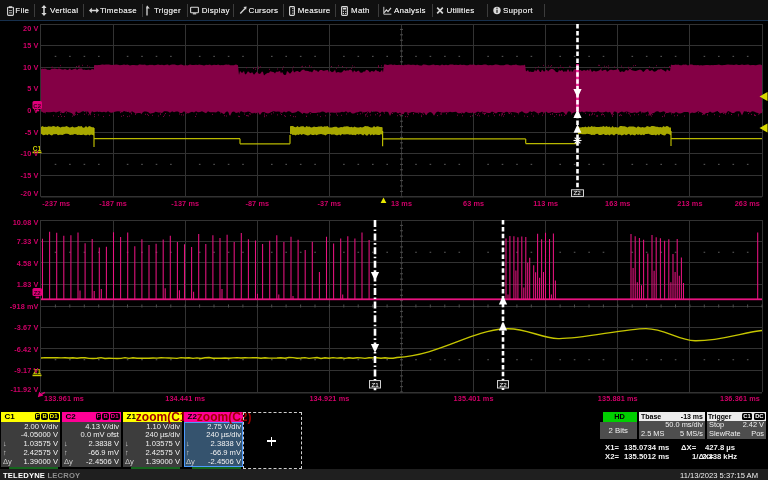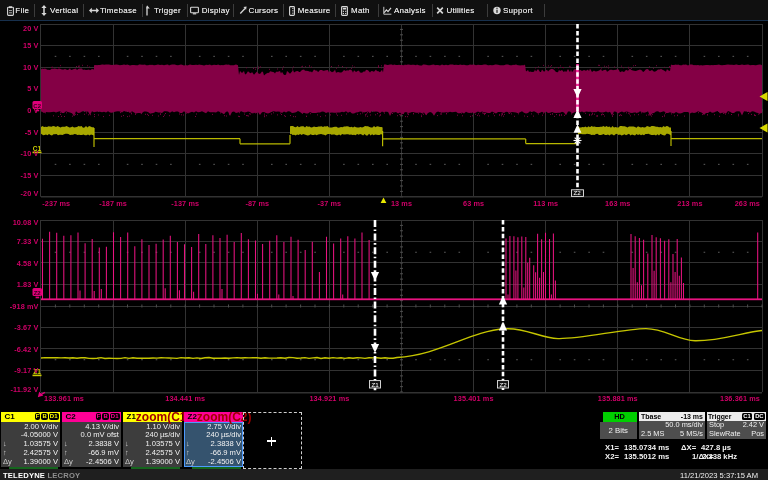--- a/index.html
+++ b/index.html
@@ -49,7 +49,7 @@
 .xrow { position:absolute; left:600px; width:168px; height:9px; color:#f2f2f2; font-size:7.7px;
   font-weight:bold; }
 .xrow span { position:absolute; top:0; white-space:nowrap; }
-.xrow .ra { text-align:left; }
+.xrow .ra { text-align:right; }
 #tbar { position:absolute; left:0; top:469px; width:768px; height:11px; background:#1f1f1f; }
 #tbar .tl { position:absolute; left:3px; top:1.5px; font-size:7.6px; color:#fff; font-weight:bold;
   letter-spacing:0.2px; }

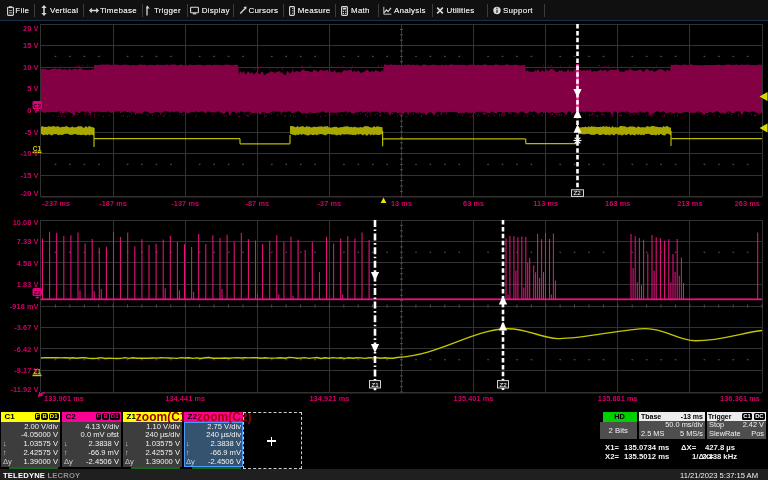--- a/index.html
+++ b/index.html
@@ -729,7 +729,7 @@
 
 <div id="tbar">
       <div class="tl">TELEDYNE <span>LECROY</span></div>
-      <div class="date">11/21/2023 5:37:15 AM</div>
+      <div class="date">11/13/2023 5:37:15 AM</div>
     </div>
 </div>
 

